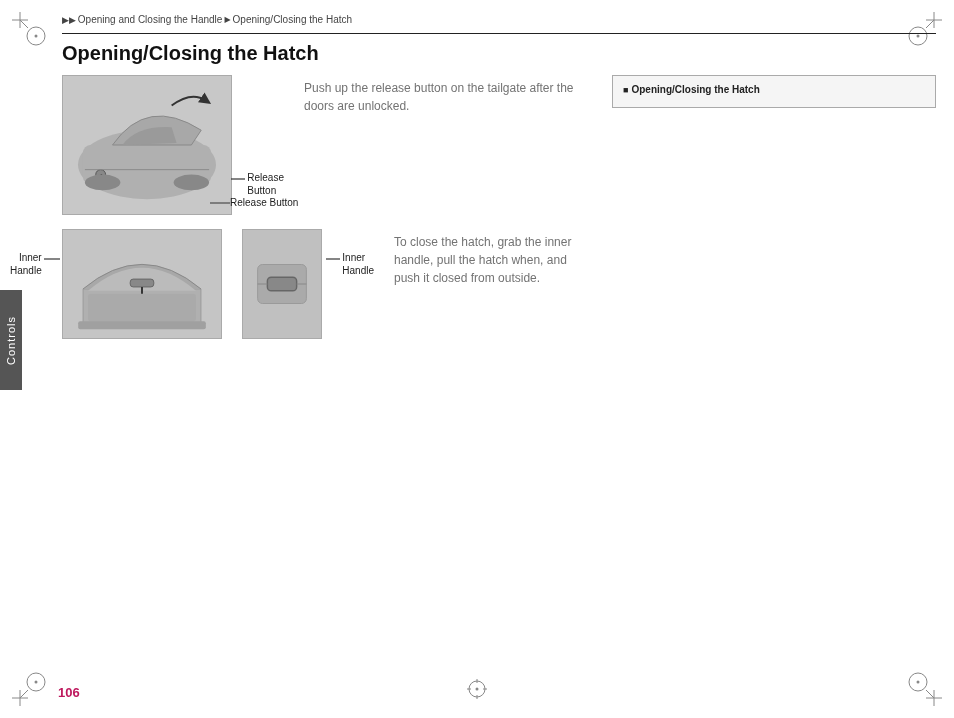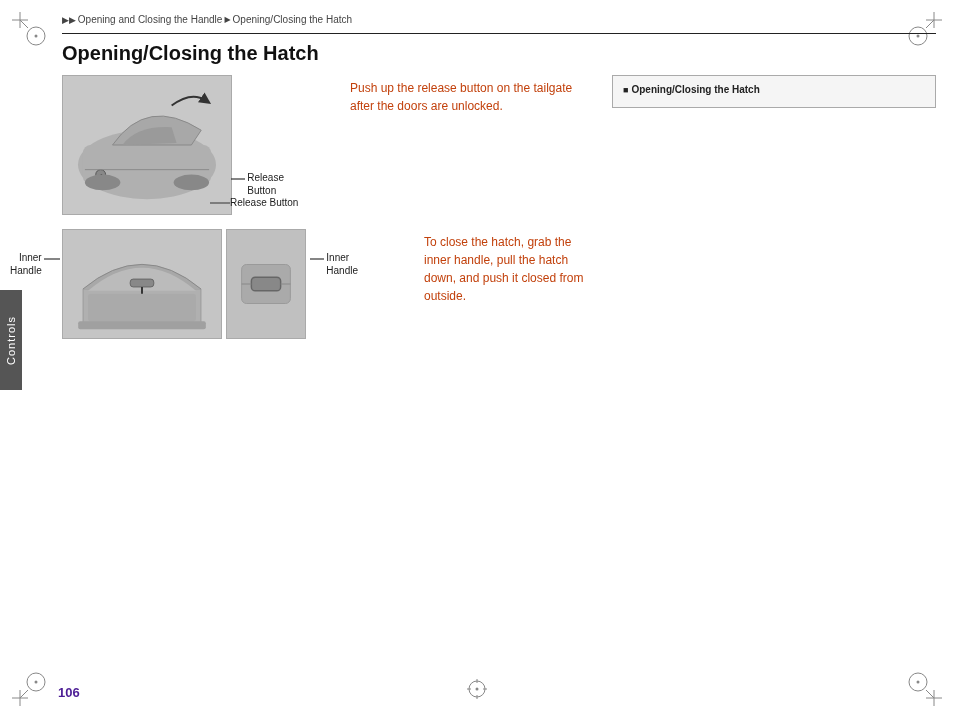--- a/index.html
+++ b/index.html
@@ -130,8 +130,7 @@
     .text-block p {
       font-size: 12px;
       line-height: 1.5;
-      color: #c2410c;
-      margin-left: 46px;
+      color: #737373;
     }
 
     

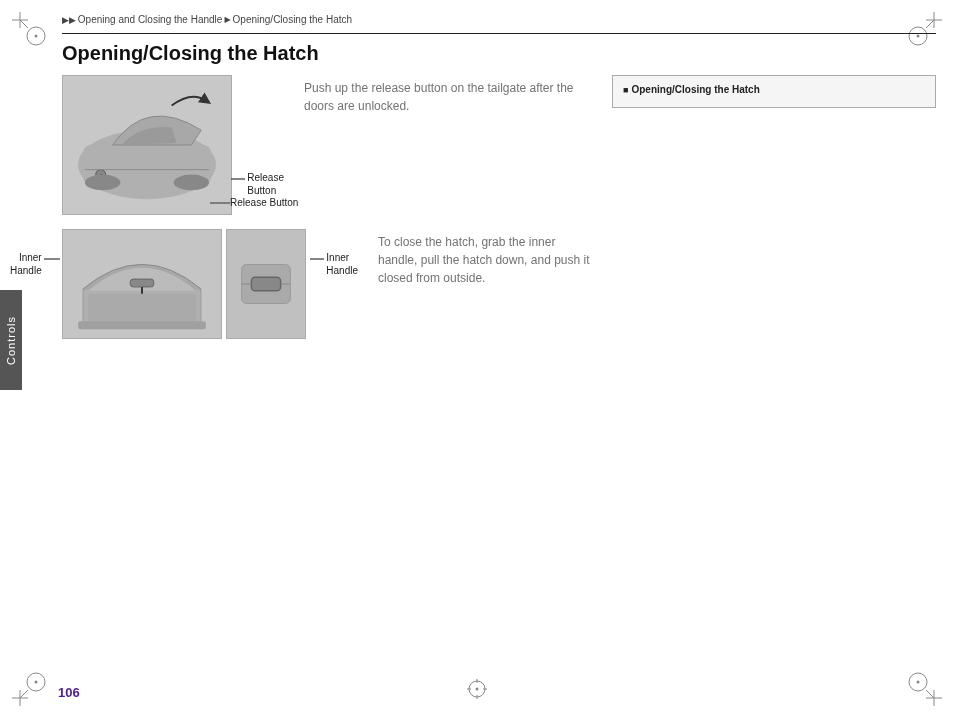--- a/index.html
+++ b/index.html
@@ -344,7 +344,7 @@
         </div>
 
         <div class="text-block" style="padding-left:60px;">
-          <p>To close the hatch, grab the inner handle, pull the hatch down, and push it closed from outside.</p>
+          <p>To close the hatch, grab the inner handle, pull the hatch when, and push it closed from outside.</p>
         </div>
       </div>
 

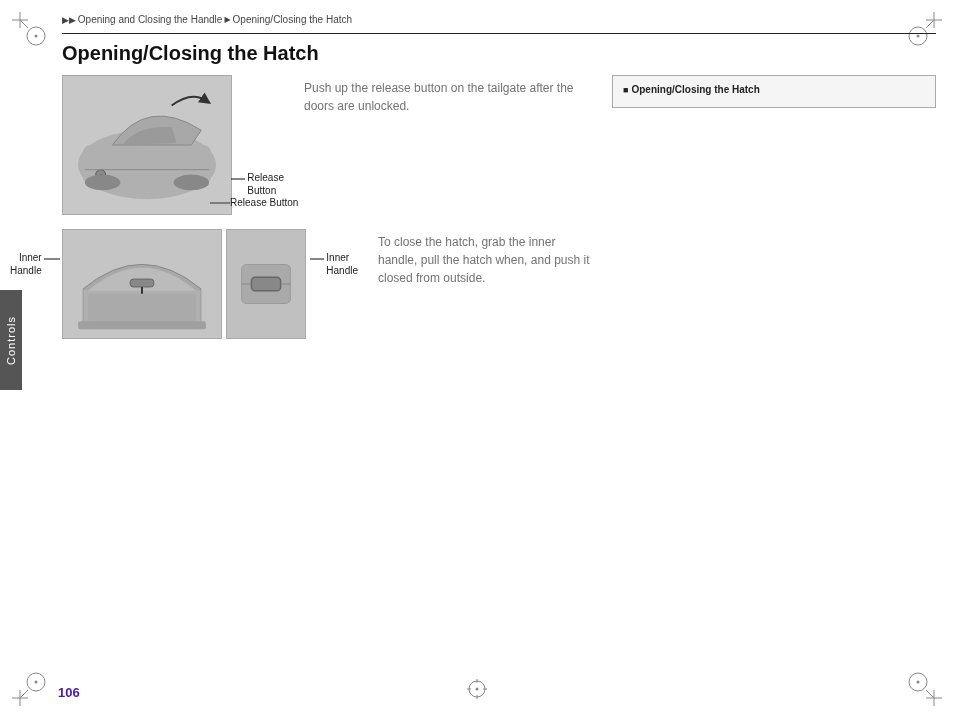--- a/index.html
+++ b/index.html
@@ -293,7 +293,7 @@
 
       <div class="image-block">
 
-        <div style="display:flex; gap:4px; flex-shrink:0; position:relative;">
+        <div style="display:flex; gap:20px; flex-shrink:0; position:relative;">
           <svg width="160" height="110" viewBox="0 0 160 110" style="background:#c8c8c8; border:1px solid #aaa; display:block;">
 
             <rect x="0" y="0" width="160" height="110" fill="#c5c5c5"></rect>

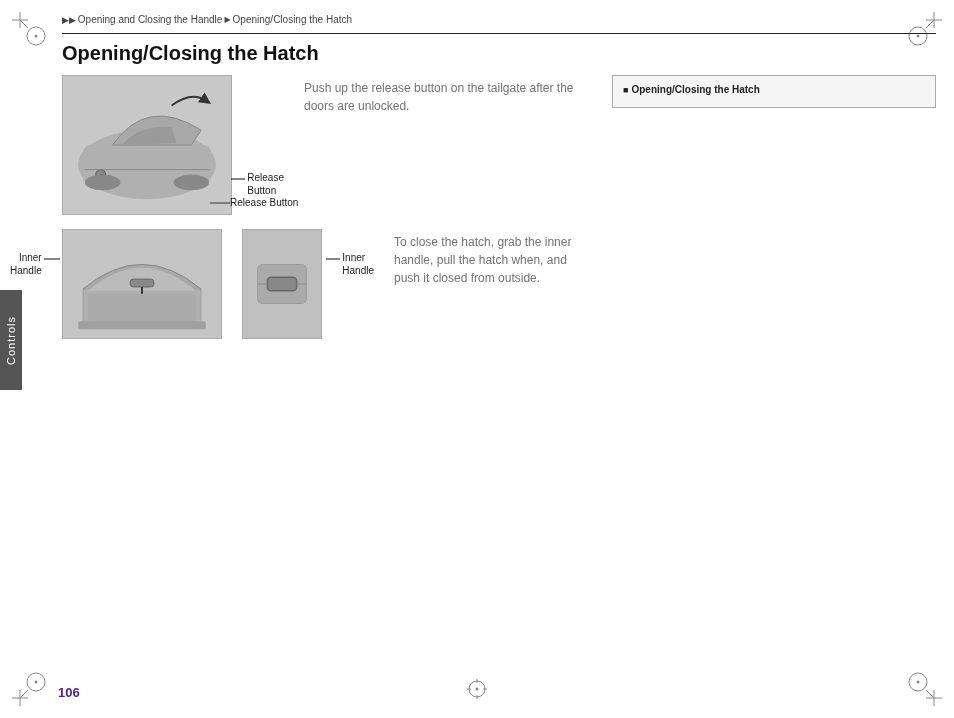--- a/index.html
+++ b/index.html
@@ -35,7 +35,7 @@
       left: 58px;
       font-size: 13px;
       font-weight: bold;
-      color: #4c1d95;
+      color: #be185d;
     }
 
     

